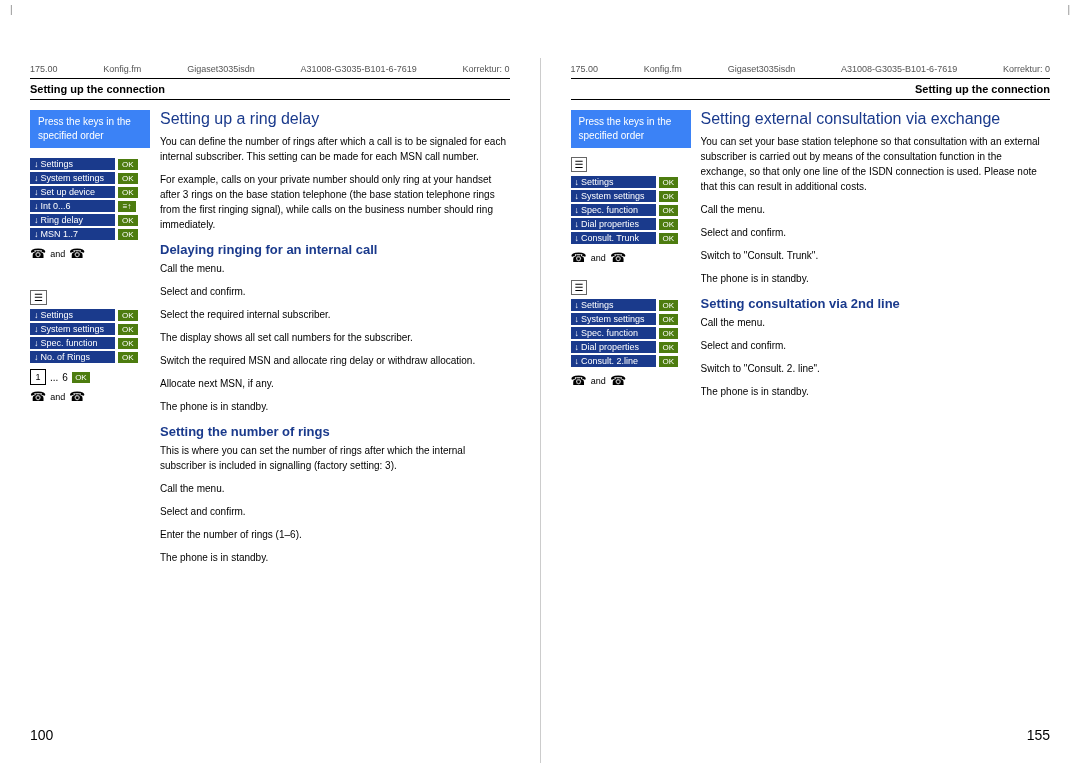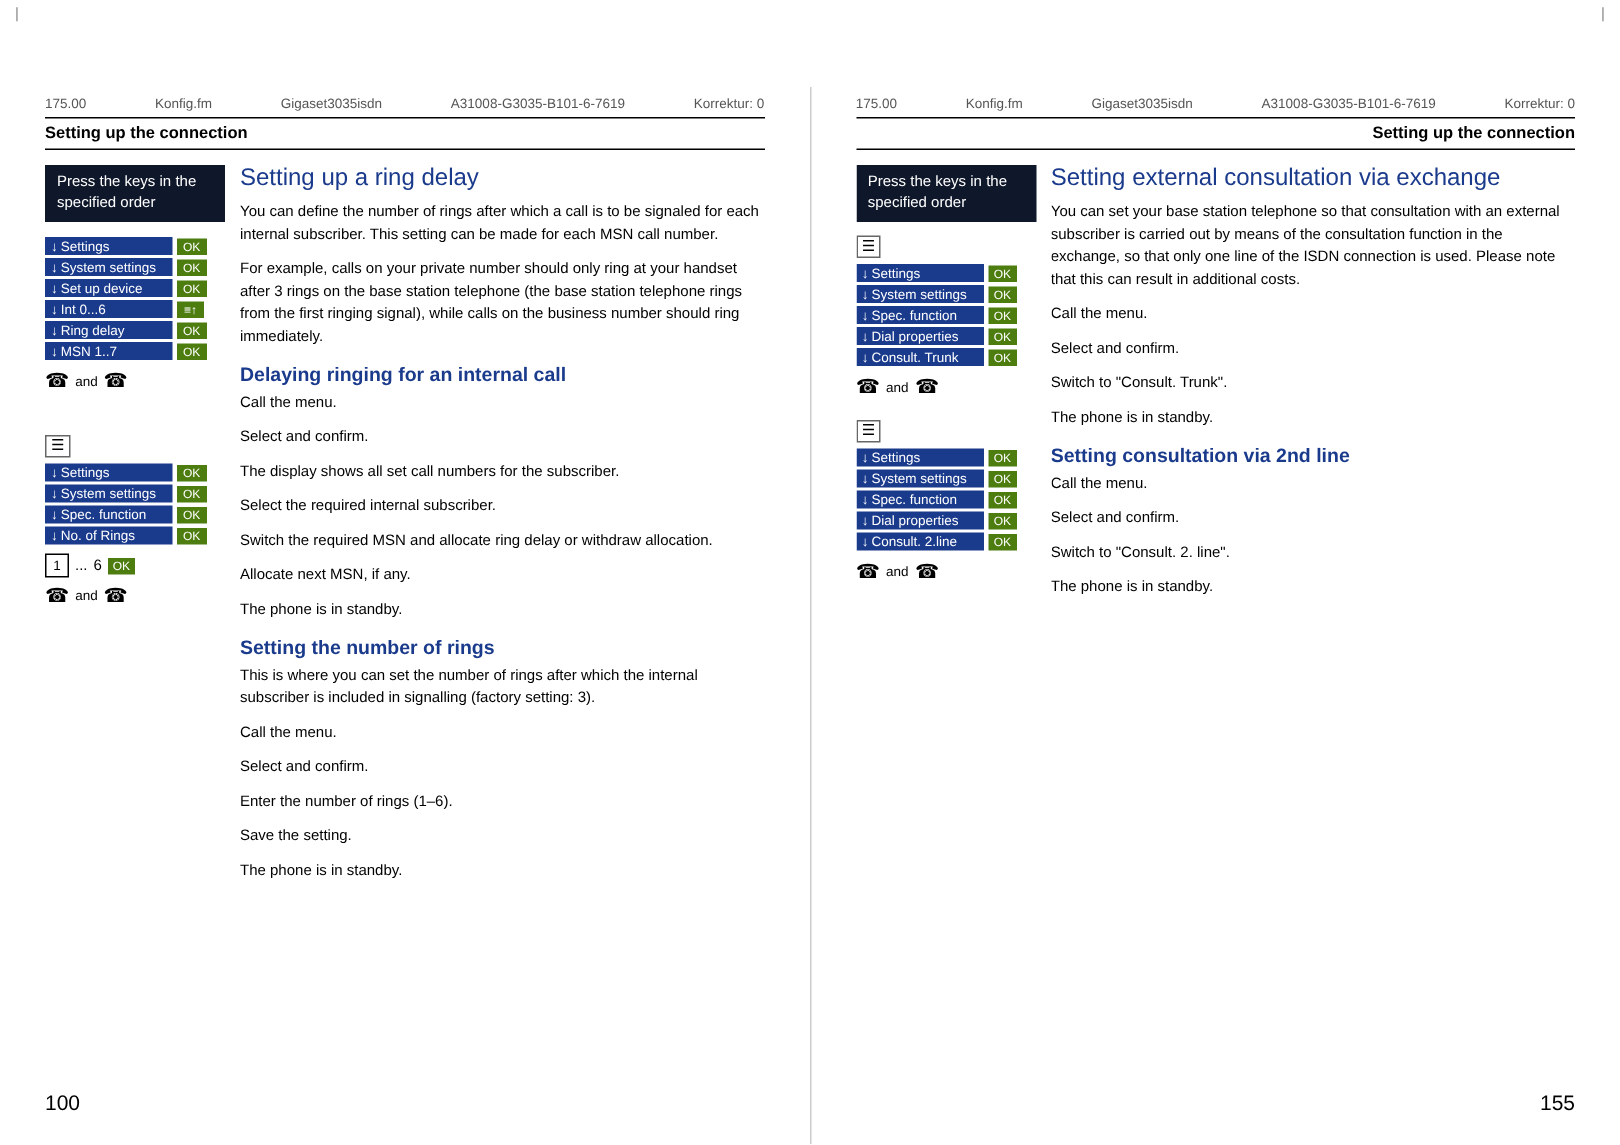--- a/index.html
+++ b/index.html
@@ -76,7 +76,7 @@
     }
 
     .blue-box {
-      background: #0f172a;
+      background: #3b82f6;
       color: #fff;
       font-size: 10px;
       padding: 5px 8px;

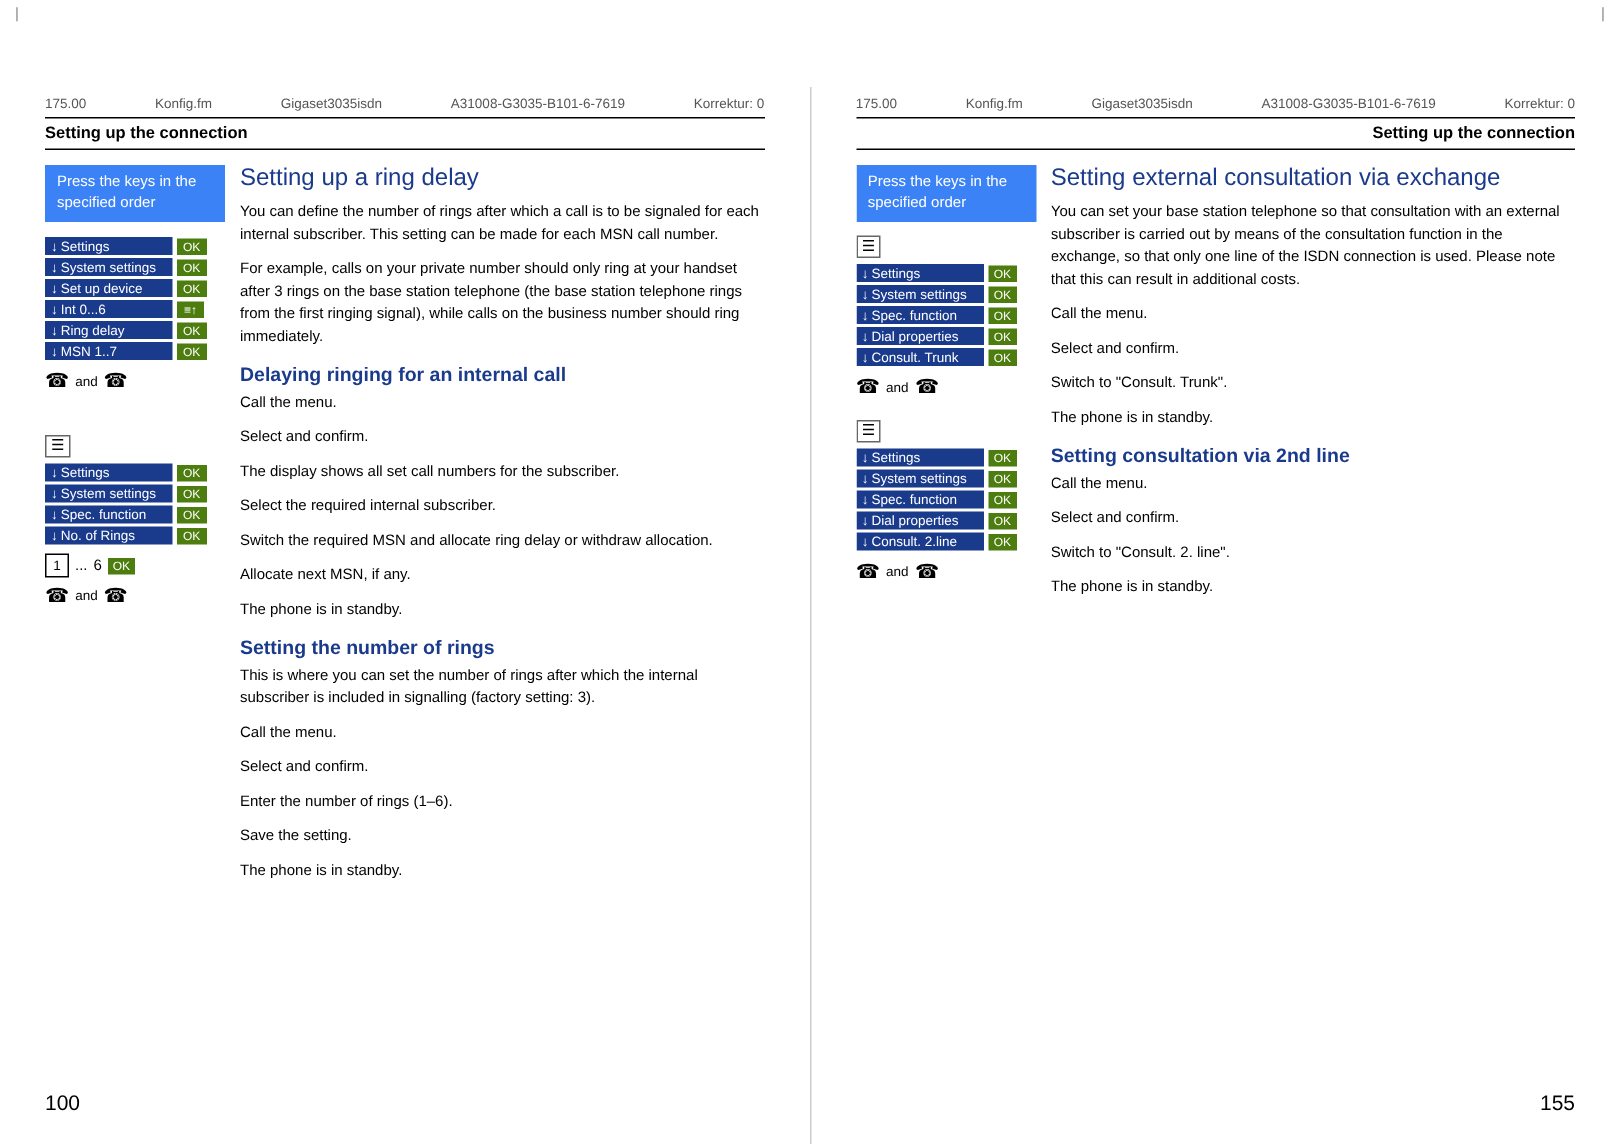--- a/index.html
+++ b/index.html
@@ -311,8 +311,8 @@
         <h2 class="sub-heading">Delaying ringing for an internal call</h2>
         <p class="body-text">Call the menu.</p>
         <p class="body-text">Select and confirm.</p>
+        <p class="body-text">Select the required internal subscriber.</p>
         <p class="body-text">The display shows all set call numbers for the subscriber.</p>
-        <p class="body-text">Select the required internal subscriber.</p>
         <p class="body-text">Switch the required MSN and allocate ring delay or withdraw allocation.</p>
         <p class="body-text">Allocate next MSN, if any.</p>
         <p class="body-text">The phone is in standby.</p>

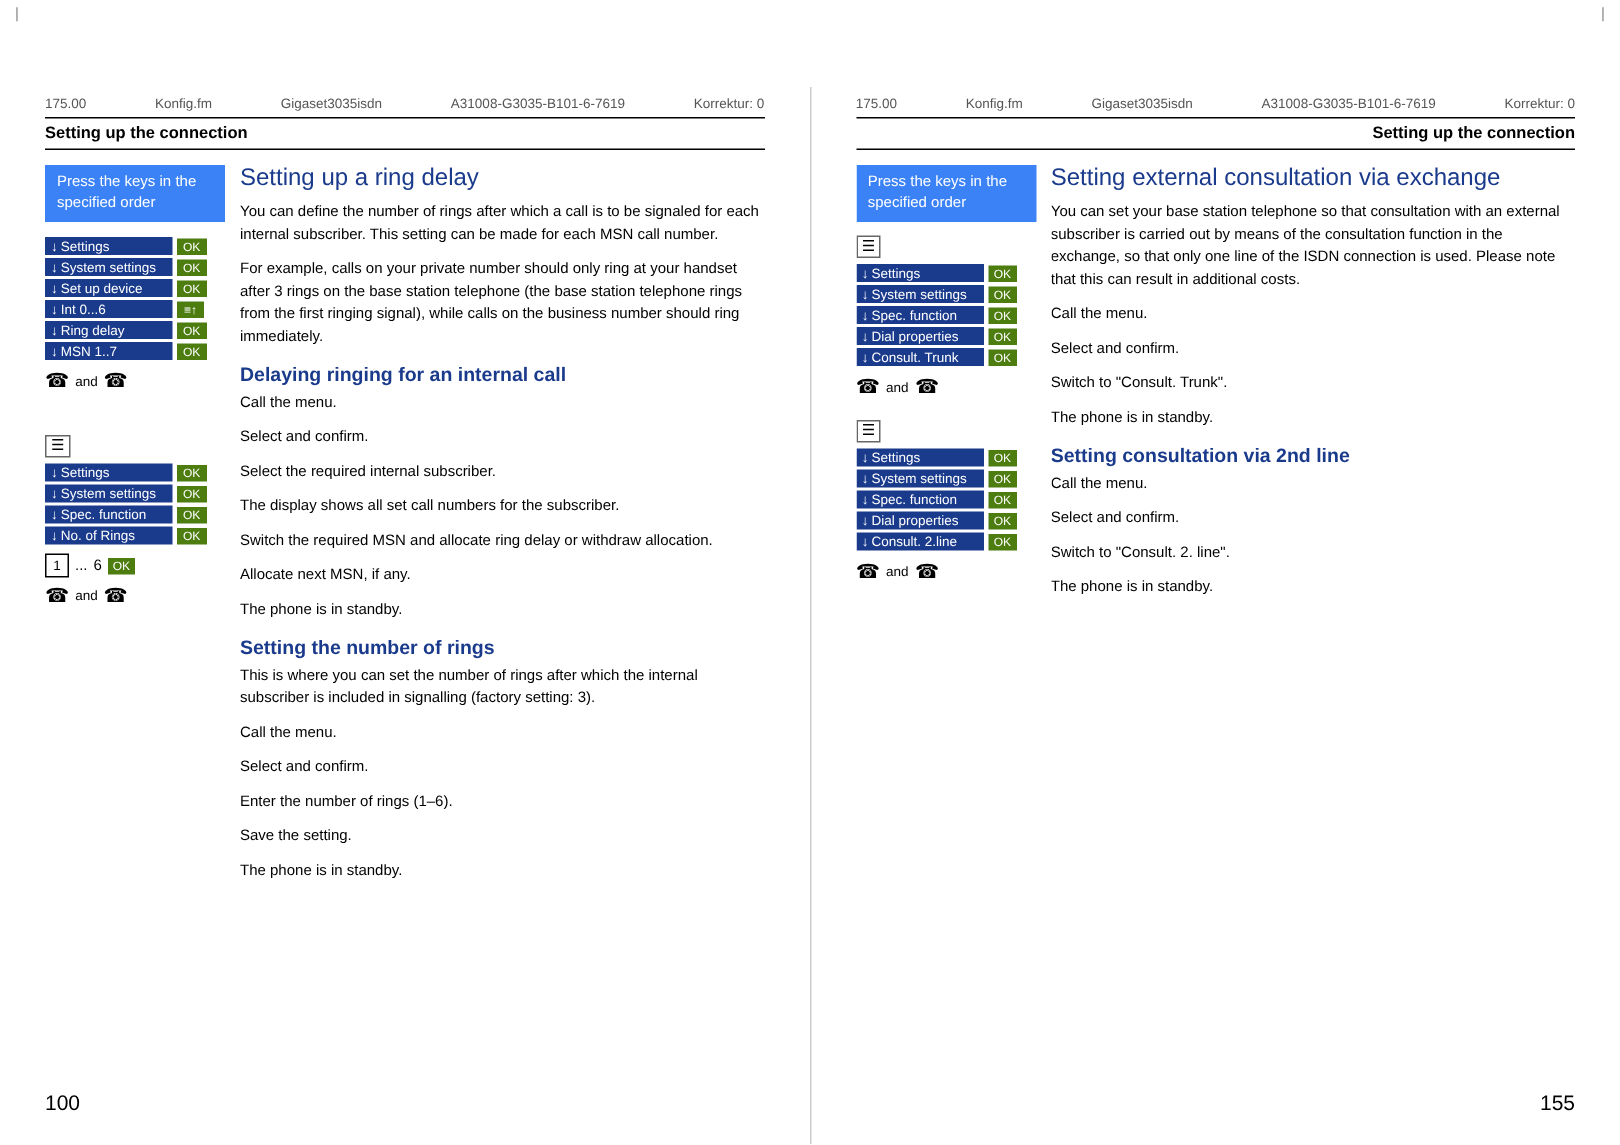--- a/index.html
+++ b/index.html
@@ -322,7 +322,6 @@
         <p class="body-text">Call the menu.</p>
         <p class="body-text">Select and confirm.</p>
         <p class="body-text">Enter the number of rings (1–6).</p>
-        <p class="body-text">Save the setting.</p>
         <p class="body-text">The phone is in standby.</p>
       </div>
     </div>

